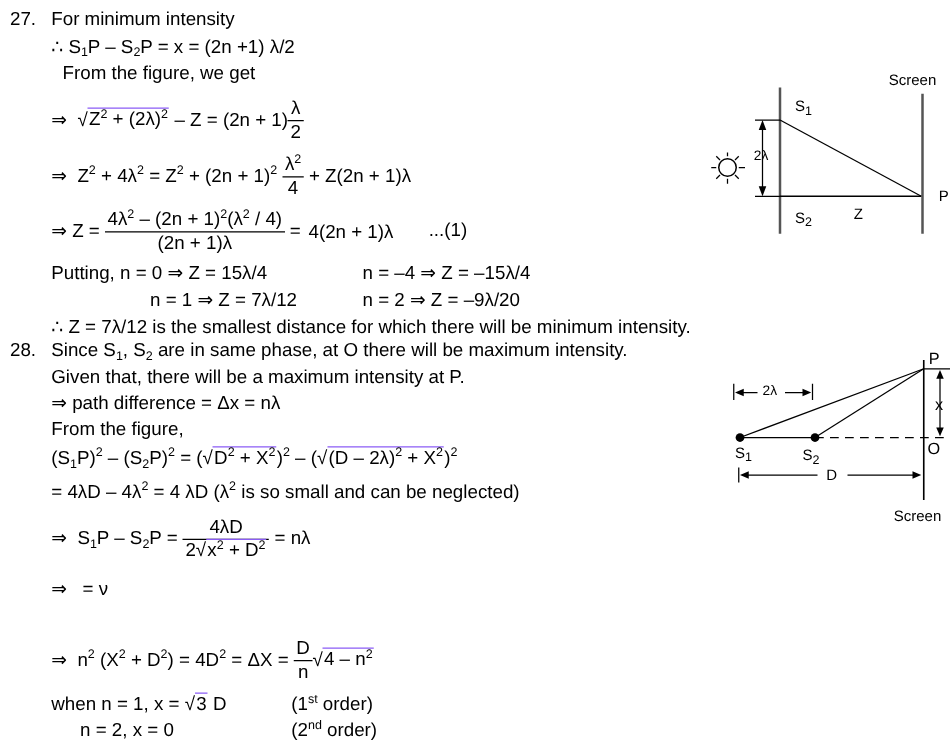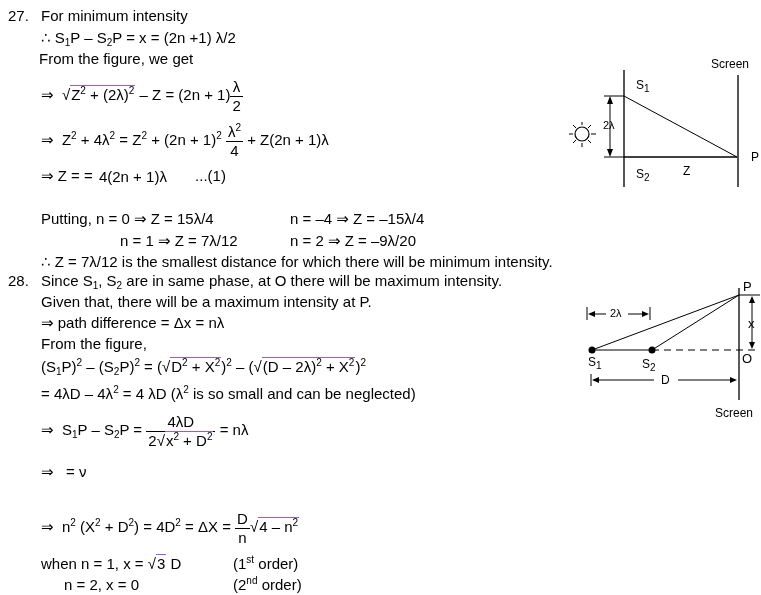--- a/index.html
+++ b/index.html
@@ -21,7 +21,7 @@
 <div class="ln" style="left:8px;top:7px;">27.</div>
 <div class="ln" style="left:41px;top:7px;">For minimum intensity</div>
 <div class="ln" style="left:41px;top:29px;">∴ S<sub>1</sub>P – S<sub>2</sub>P = x = (2n +1) λ/2</div>
-<div class="ln" style="left:39px;top:50px;text-align:right;">From the figure, we get</div>
+<div class="ln" style="left:50px;top:50px;text-align:right;">From the figure, we get</div>
 
 <div class="ln" style="left:41px;top:78px;">
   ⇒ &nbsp;√<span class="sqrt">Z<sup>2</sup> + (2λ)<sup>2</sup></span> – Z = (2n + 1)<span class="frac"><span class="num">λ</span><span>2</span></span>

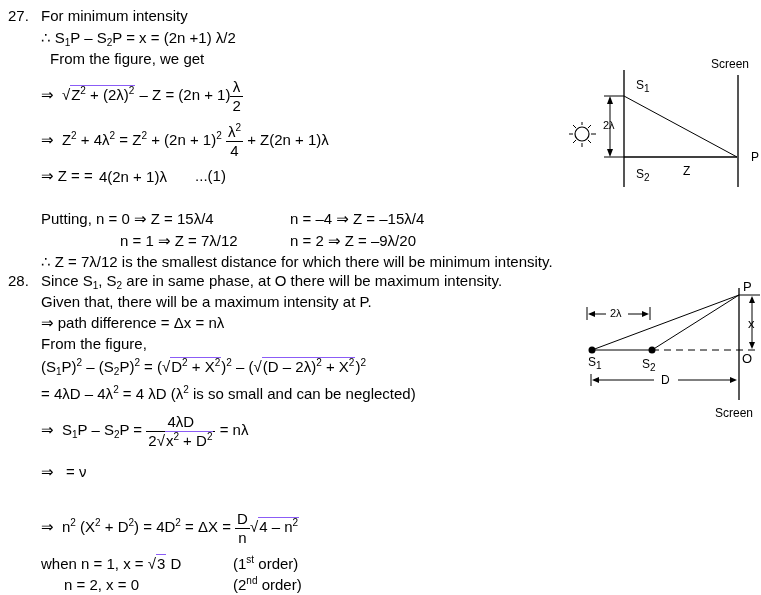--- a/index.html
+++ b/index.html
@@ -32,7 +32,7 @@
 </div>
 
 <div class="ln" style="left:41px;top:167px;">
-  ⇒ Z =  = <span class="frac"><span>4(2n + 1)λ</span></span>
+  ⇒ Z = <span class="frac"><span class="num">4λ<sup>2</sup> – (2n + 1)<sup>2</sup>(λ<sup>2</sup> / 4)</span><span>(2n + 1)λ</span></span> = <span class="frac"><span>4(2n + 1)λ</span></span>
   <span style="margin-left:22px;">...(1)</span>
 </div>
 

